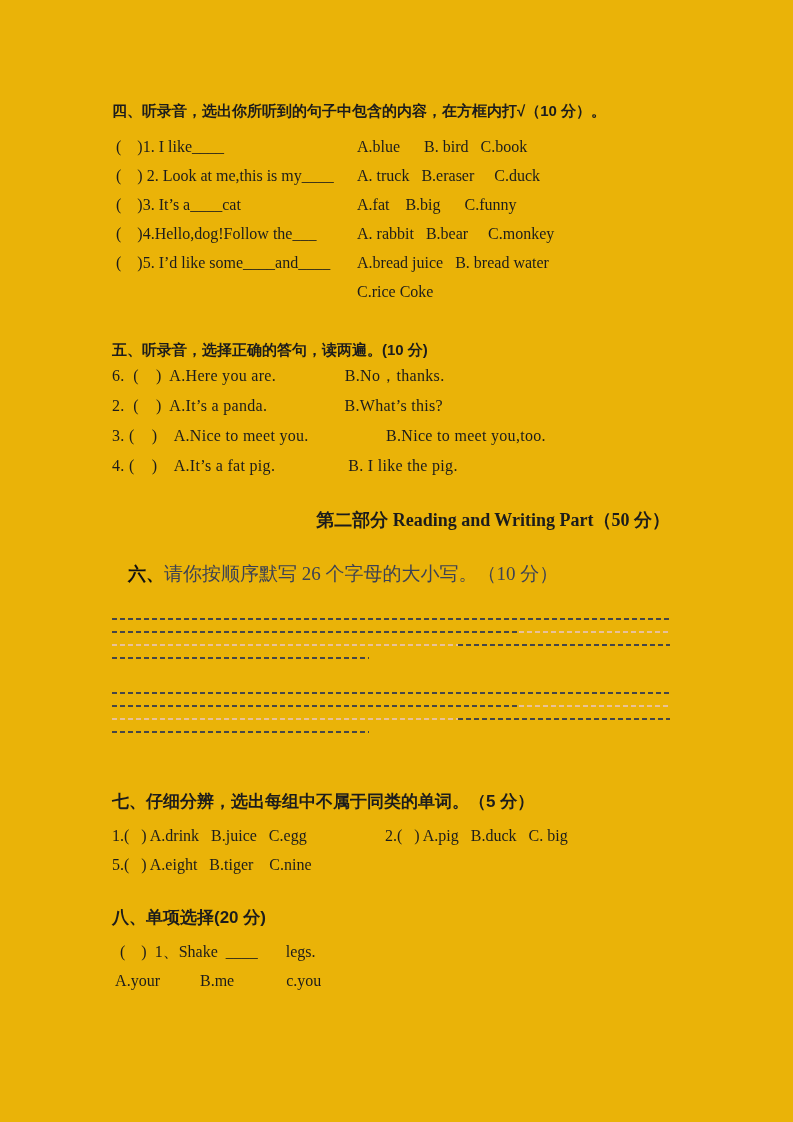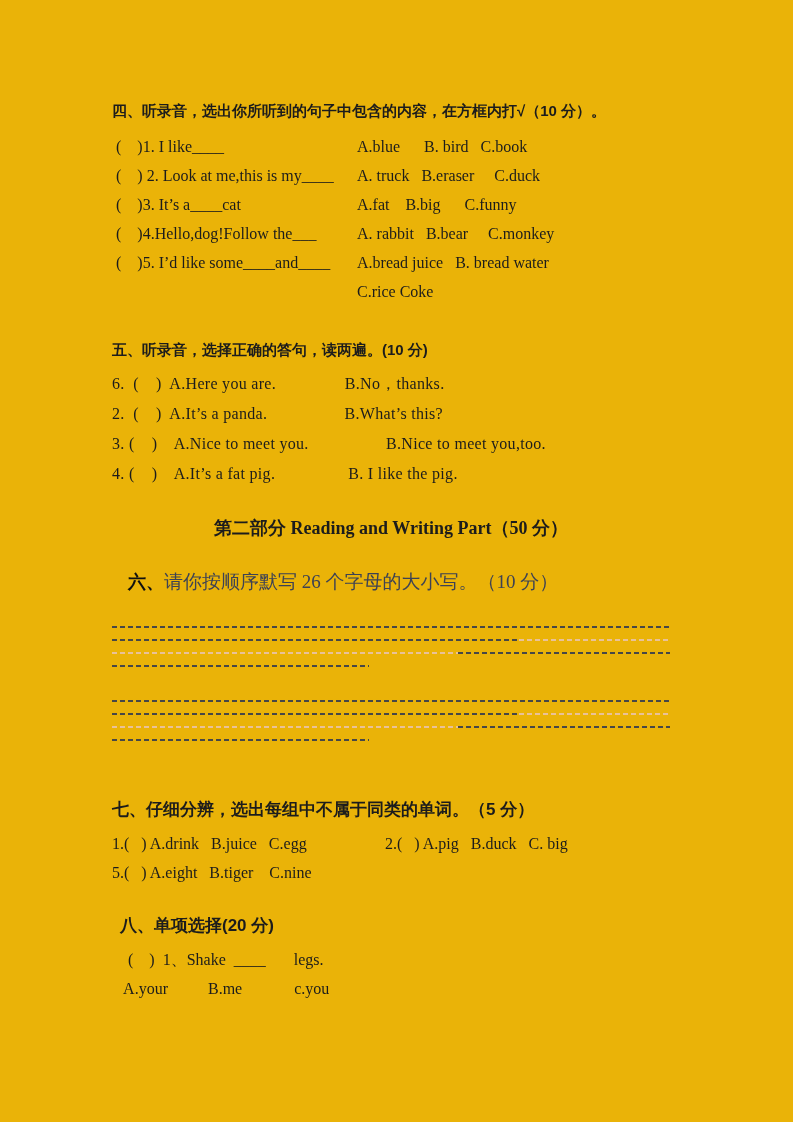--- a/index.html
+++ b/index.html
@@ -28,7 +28,7 @@
   .s4 .q { flex:none; width:245px; }
 
   .s5 { margin-top:33px; }
-  .s5 .h-cn { margin-bottom:8px; }
+  .s5 .h-cn { margin-bottom:0; }
   .s5 .row { line-height:30px; letter-spacing:0.3px; }
 
   .part2-heading {

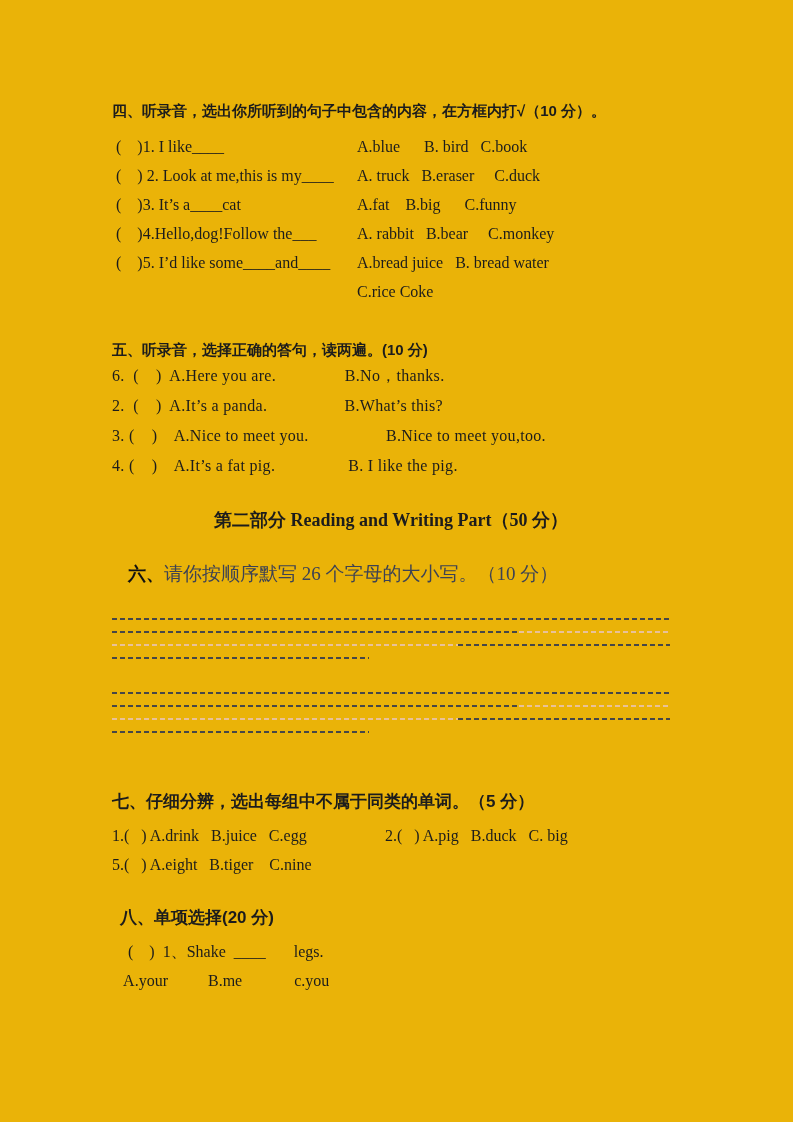--- a/index.html
+++ b/index.html
@@ -33,7 +33,7 @@
 
   .part2-heading {
     margin-top:27px;
-    text-align:center;
+    text-align:right;
     font-weight:bold;
     font-size:18px;
     line-height:24px;

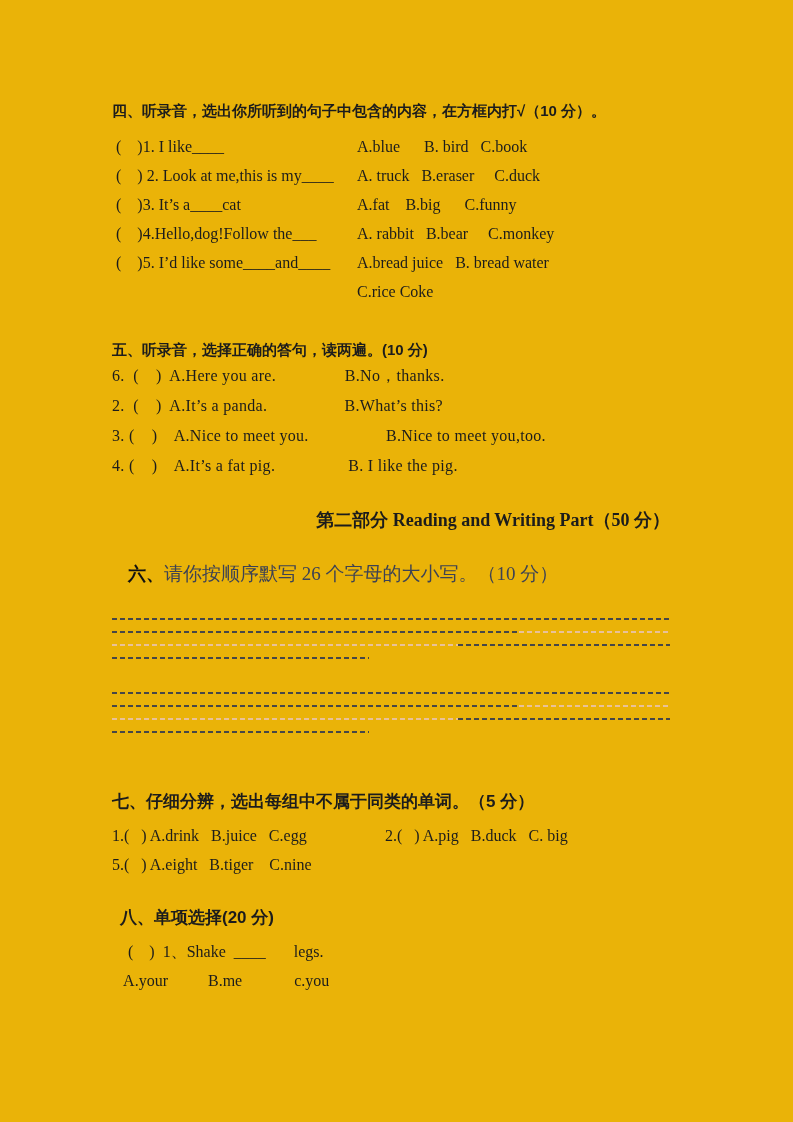--- a/index.html
+++ b/index.html
@@ -62,7 +62,7 @@
   .s7 .row { display:flex; line-height:29px; }
   .s7 .left { flex:none; width:273px; }
 
-  .s8 { margin-top:27px;margin-left:8px; }
+  .s8 { margin-top:27px; }
   .s8 .h-cn { font-size:17px; line-height:24px; margin-bottom:7px; }
   .s8 .row { line-height:29px; }
 </style>

